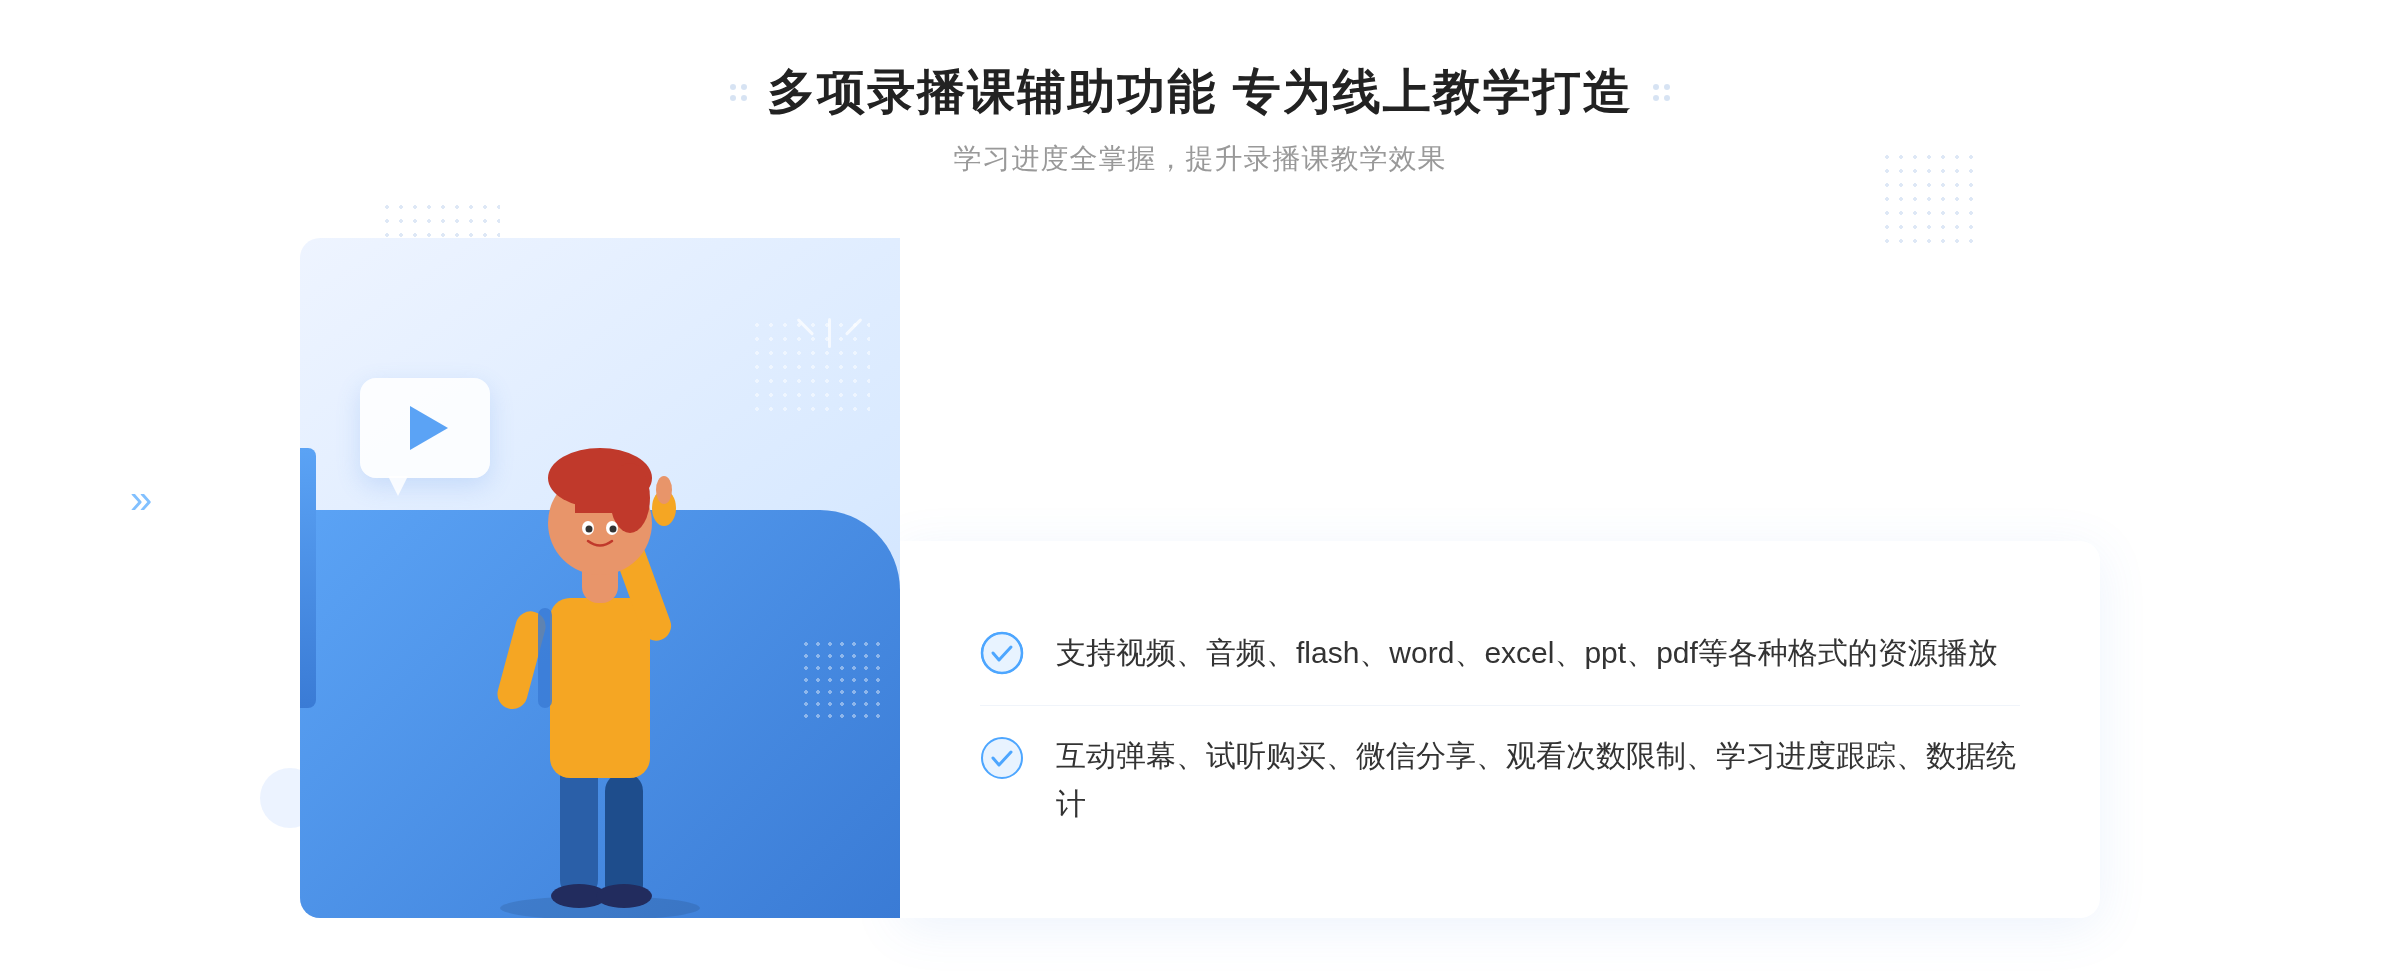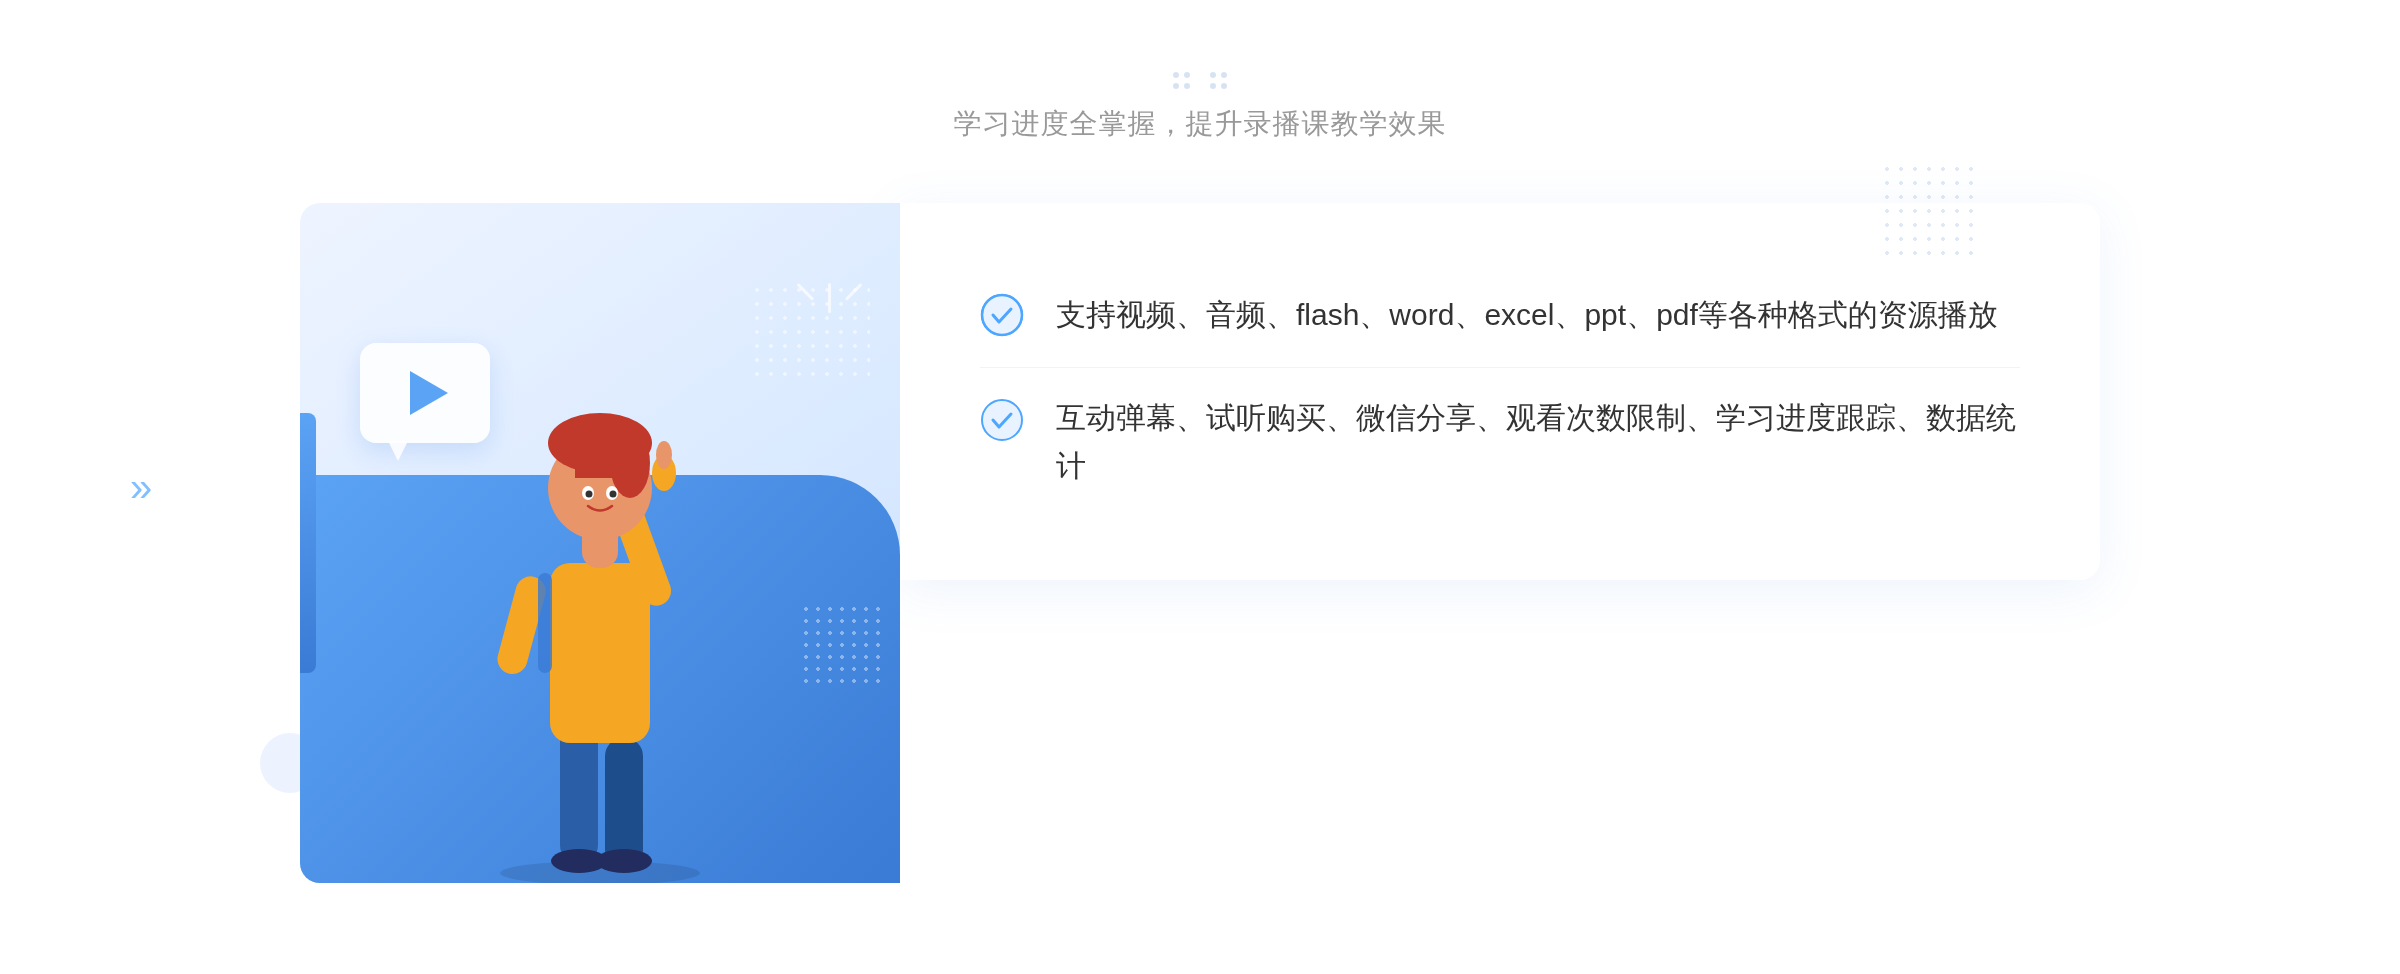--- a/index.html
+++ b/index.html
@@ -337,6 +337,7 @@
             <span class="dot-sm"></span>
         </div>
       </div>
+      <h1 class="main-title">多项录播课辅助功能 专为线上教学打造</h1>
       <div class="title-dots">
         <div class="title-dots-row">
           <span class="dot-sm"></span>

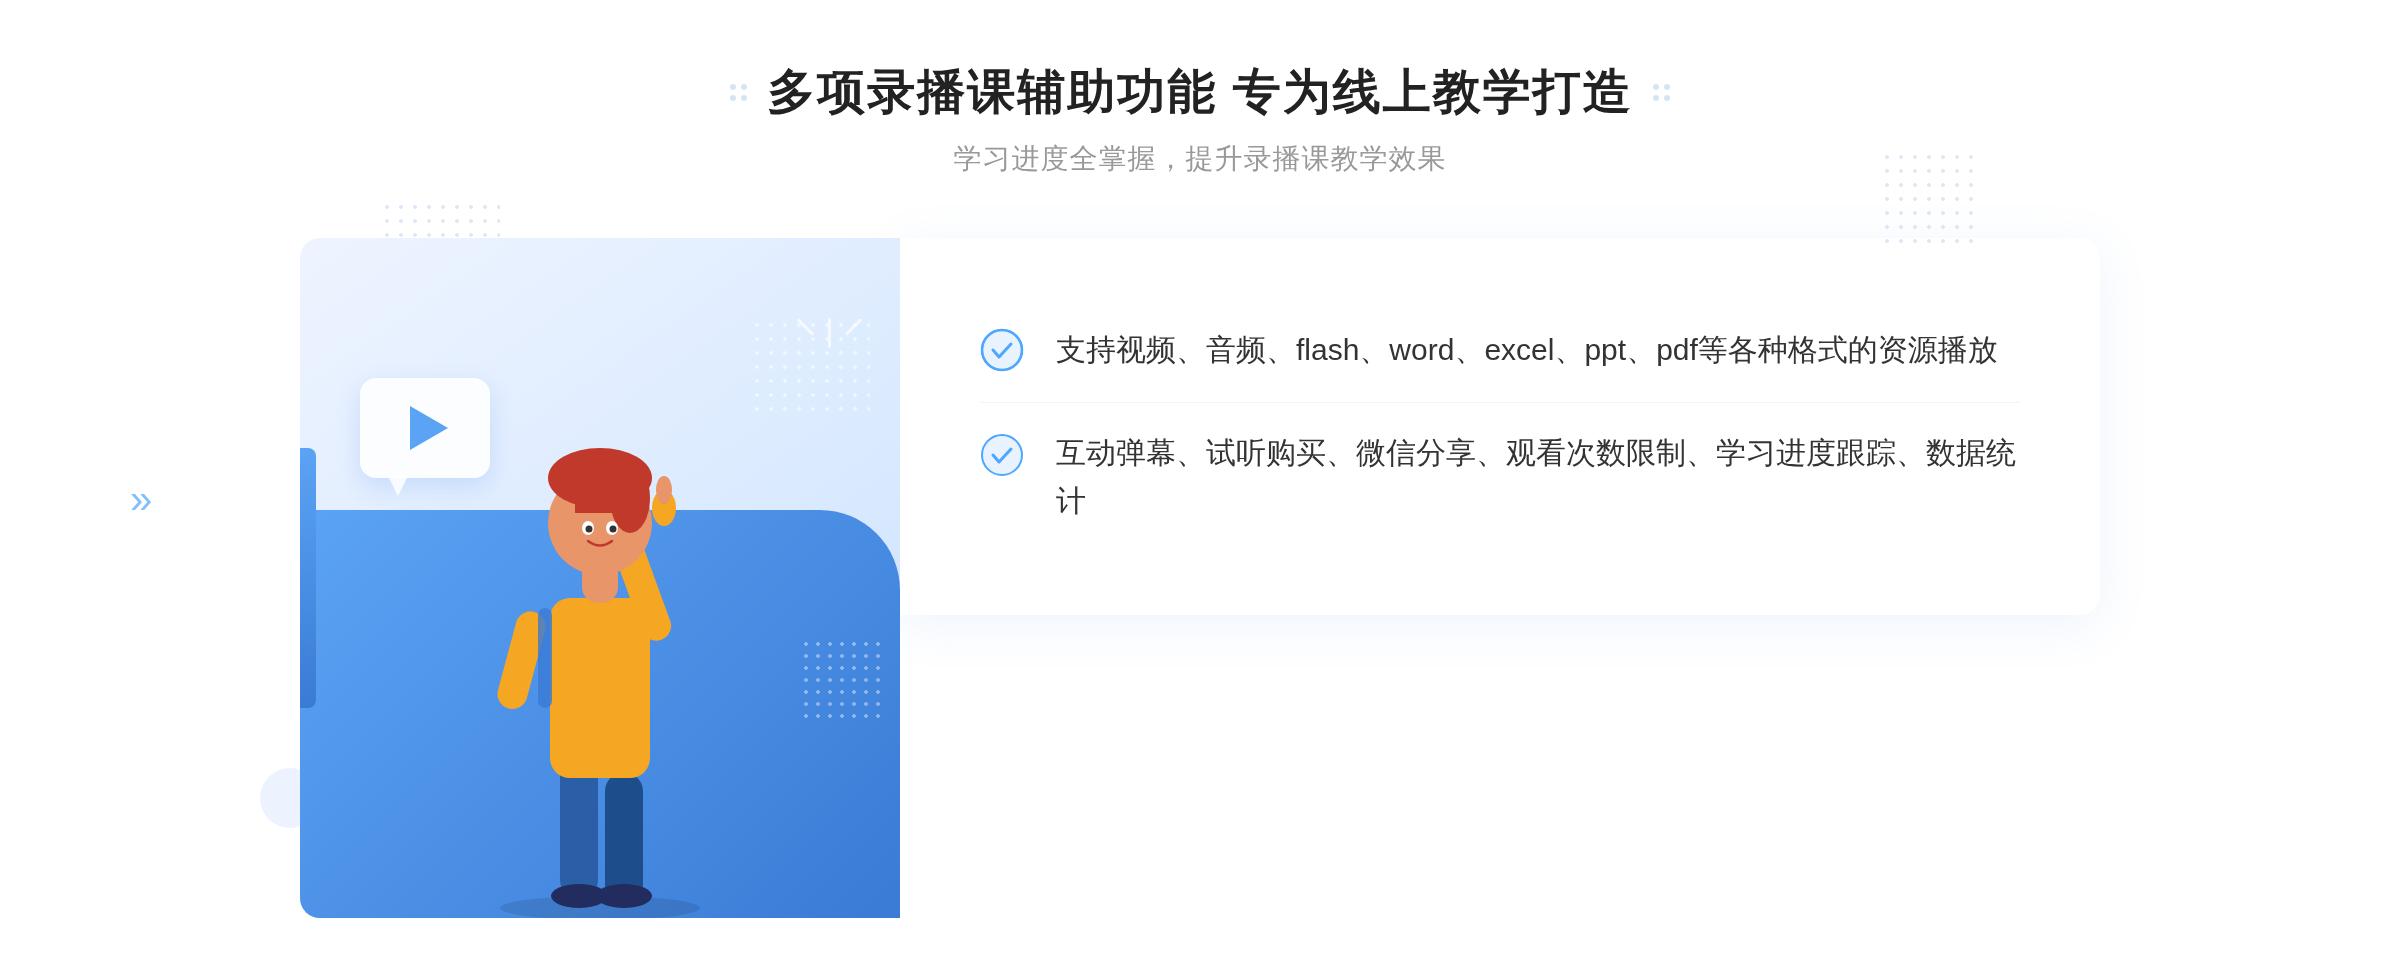--- a/index.html
+++ b/index.html
@@ -136,7 +136,7 @@
 
     .content-area {
       display: flex;
-      align-items: flex-start;
+      align-items: flex-end;
       justify-content: center;
       gap: 0;
       max-width: 1800px;

